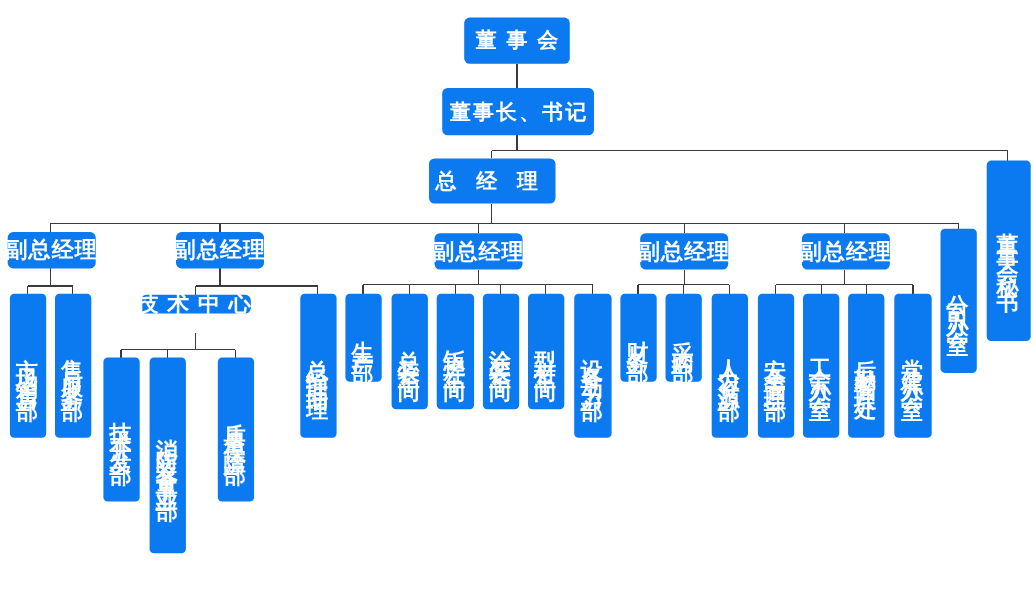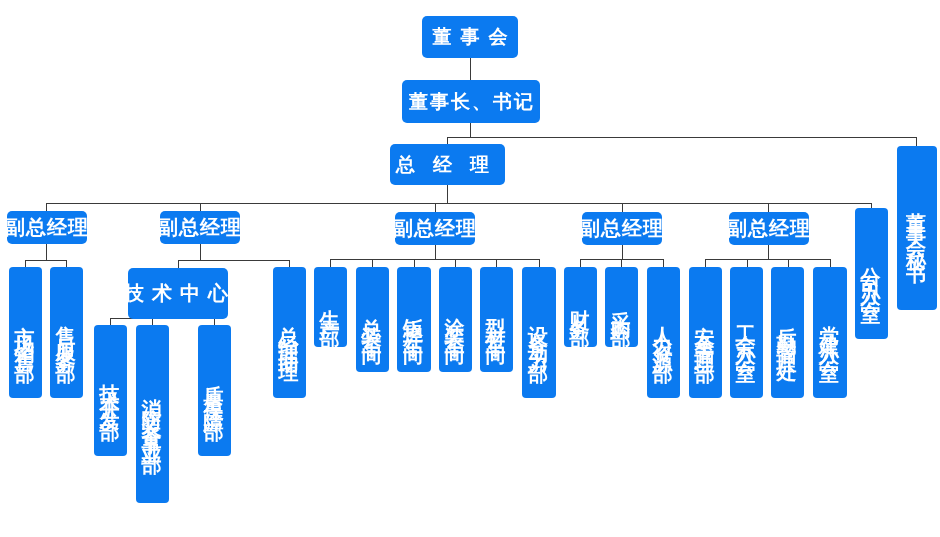--- a/index.html
+++ b/index.html
@@ -51,7 +51,7 @@
   #n9  { left:855px; top:208px; width:33px;  height:131px; }
   #n10 { left:9px;   top:267px; width:33px;  height:131px; }
   #n11 { left:50px;  top:267px; width:33px;  height:131px; }
-  #n12 { left:128px; top:268px; width:100px; height:51px; letter-spacing:8px; padding-left:4px; }
+  #n12 { left:128px; top:268px; width:100px; height:17px; letter-spacing:8px; padding-left:4px; }
   #n13 { left:273px; top:267px; width:33px;  height:131px; }
   #n14 { left:94px;  top:325px; width:33px;  height:131px; }
   #n15 { left:136px; top:325px; width:33px;  height:178px; }

